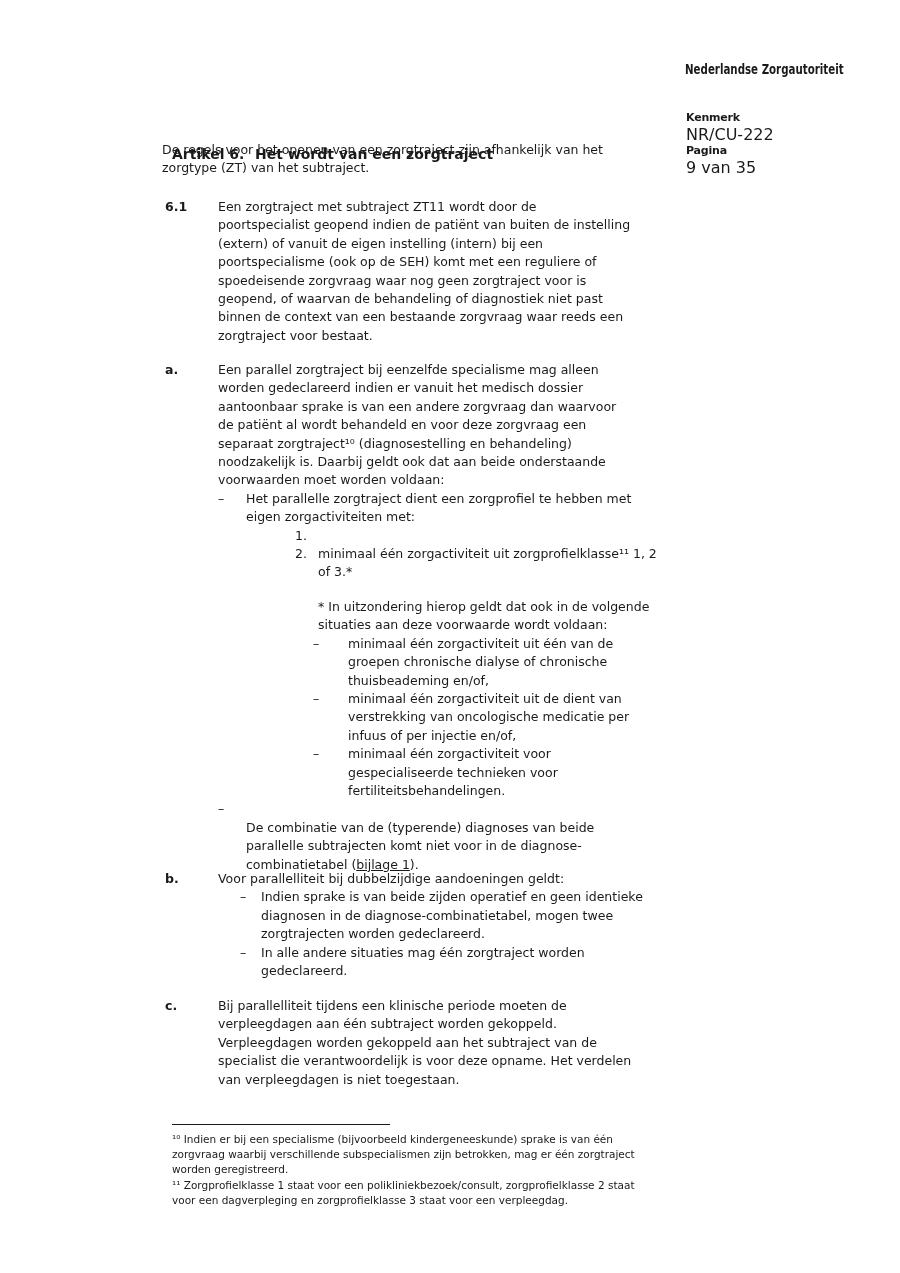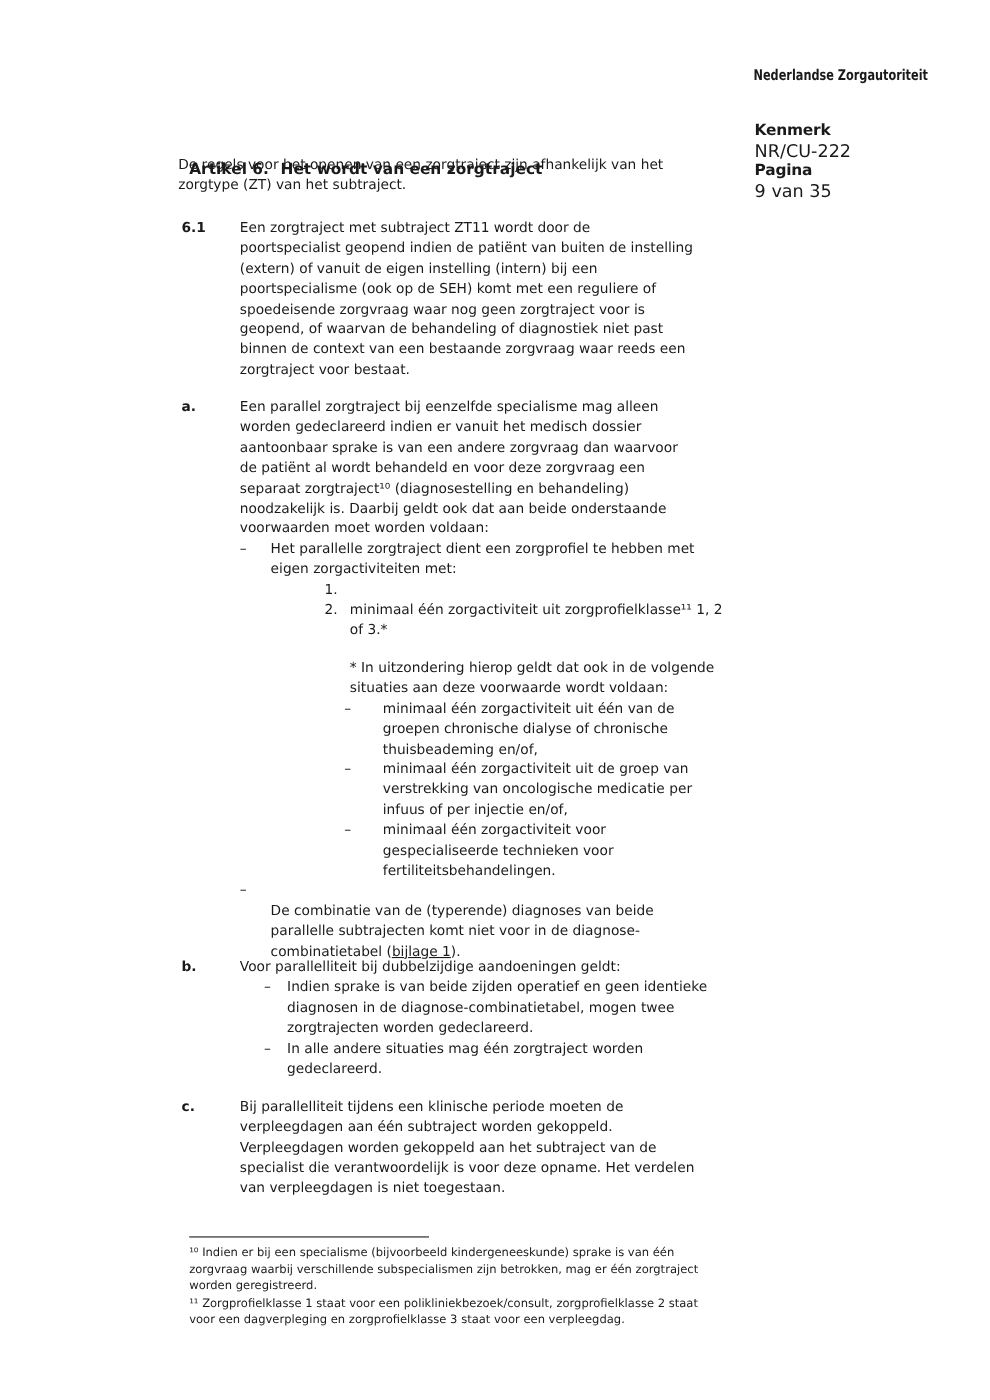--- a/index.html
+++ b/index.html
@@ -19,7 +19,7 @@
     white-space:nowrap;
   }
   .meta { position:absolute; left:686px; top:111px; }
-  .meta-label { font-weight:bold; font-size:14px; letter-spacing:-0.2px; }
+  .meta-label { font-weight:bold; font-size:11px; letter-spacing:-0.2px; }
   .meta-value { font-size:16px; margin-top:1px; }
   .meta-gap { }
 

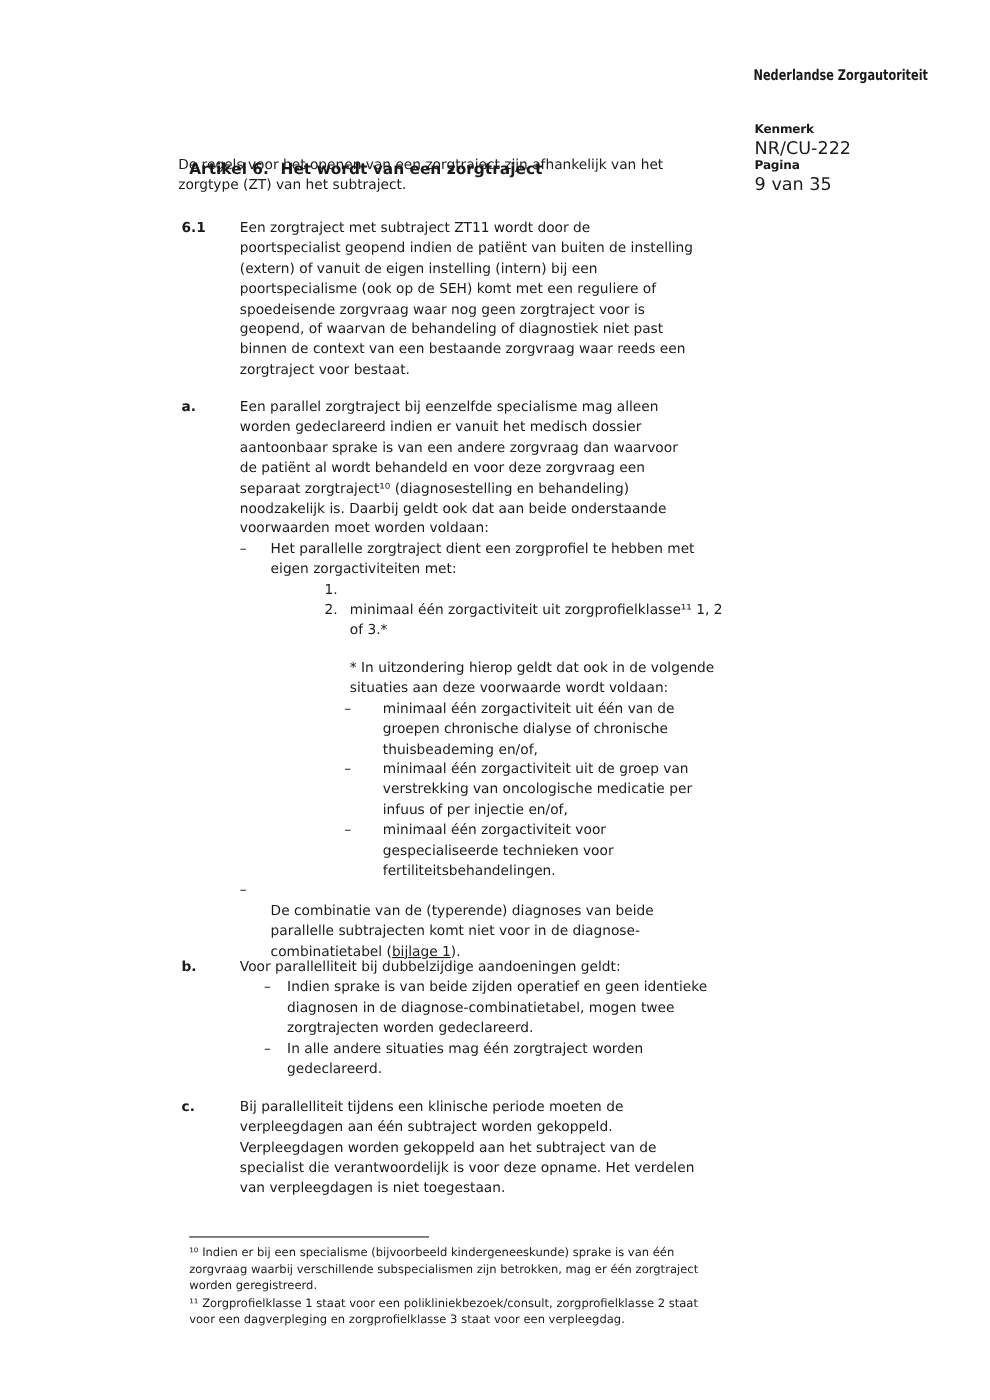--- a/index.html
+++ b/index.html
@@ -130,7 +130,7 @@
       </div>
       <div class="li li-sub">
         <span class="m">–</span>
-        <span class="t">minimaal één zorgactiviteit uit de groep van
+        <span class="t">minimaal één zorgactiviteit uit de dient van
 verstrekking van oncologische medicatie per
 infuus of per injectie en/of,</span>
       </div>

